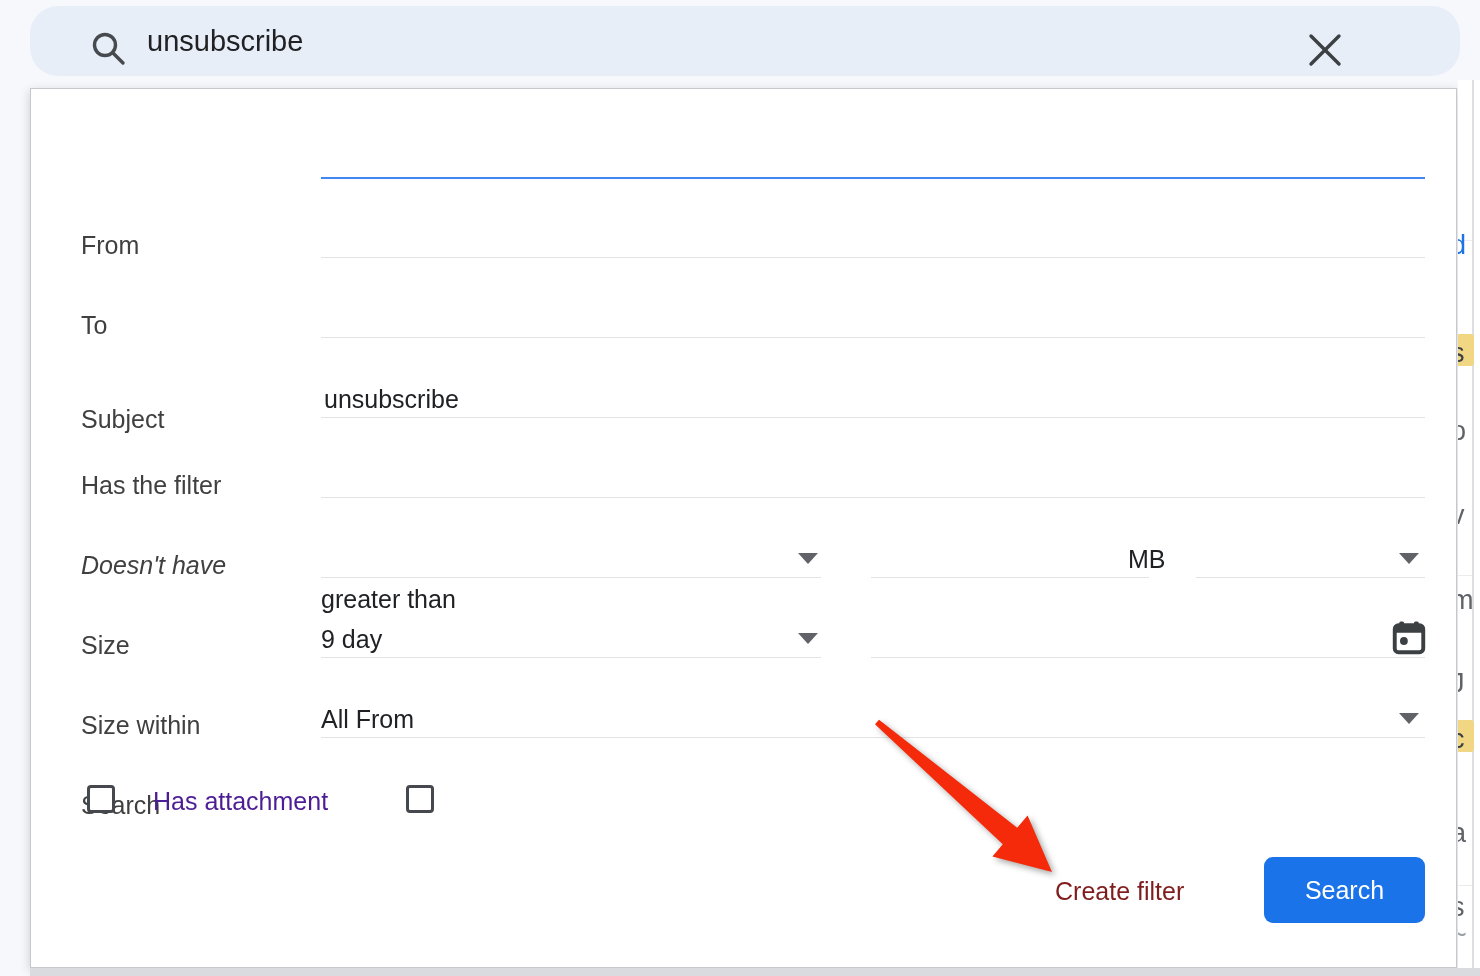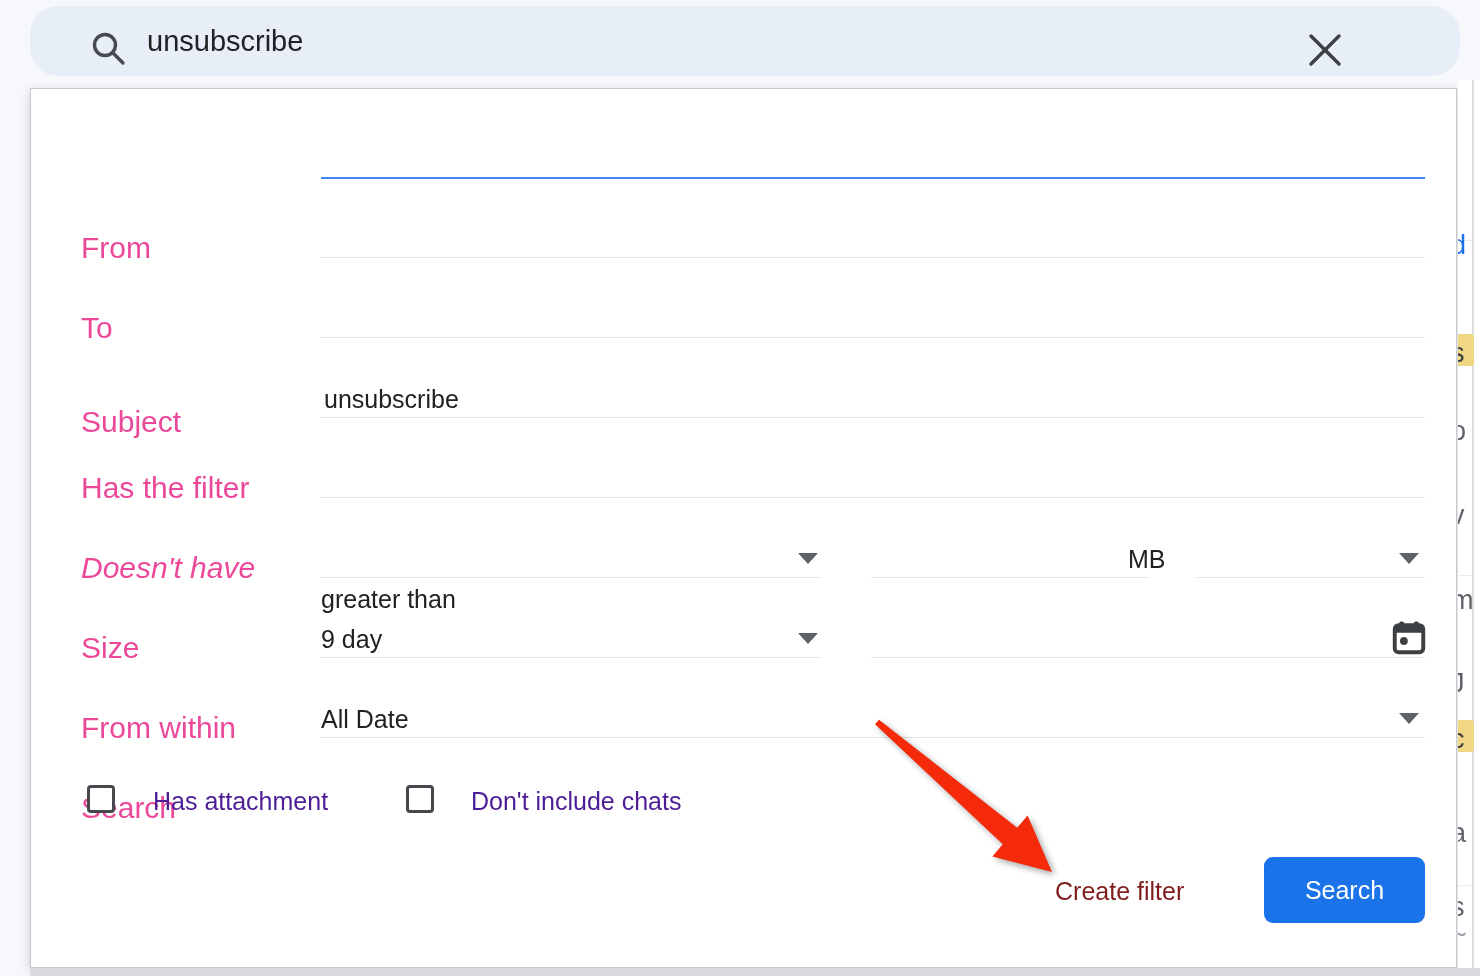--- a/index.html
+++ b/index.html
@@ -32,7 +32,7 @@
     box-shadow:0 3px 10px rgba(0,0,0,0.18);
   }
   .lbl {
-    position:absolute; left:50px; font-size:30px; color:#ec4899; white-space:nowrap;
+    position:absolute; left:50px; font-size:25px; color:#404040; white-space:nowrap;
   }
   .val {
     position:absolute; font-size:25px; color:#202124; white-space:nowrap;

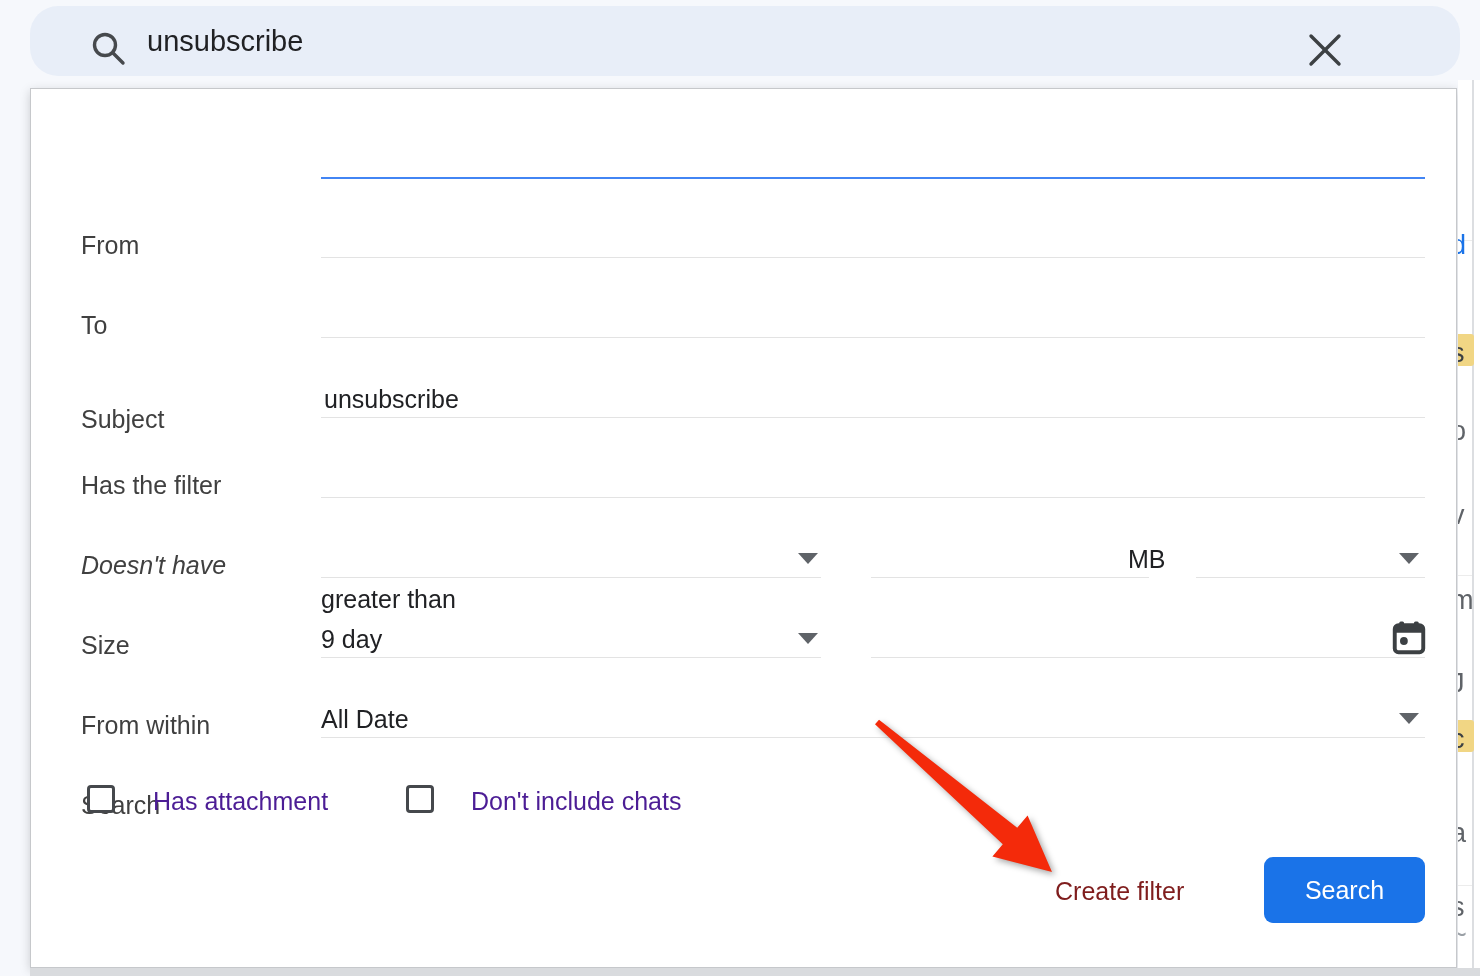--- a/index.html
+++ b/index.html
@@ -138,7 +138,7 @@
   <div class="caret" style="left:1368px; top:464px;"></div>
   <div class="uline" style="left:1165px; top:488px; width:229px;"></div>
 
-  <div class="lbl" style="top:622px;">From within</div>
+  <div class="lbl" style="top:622px;">Size within</div>
   <div class="val" style="left:290px; top:536px;">9 day</div>
   <div class="caret" style="left:767px; top:544px;"></div>
   <div class="uline" style="left:290px; top:568px; width:500px;"></div>

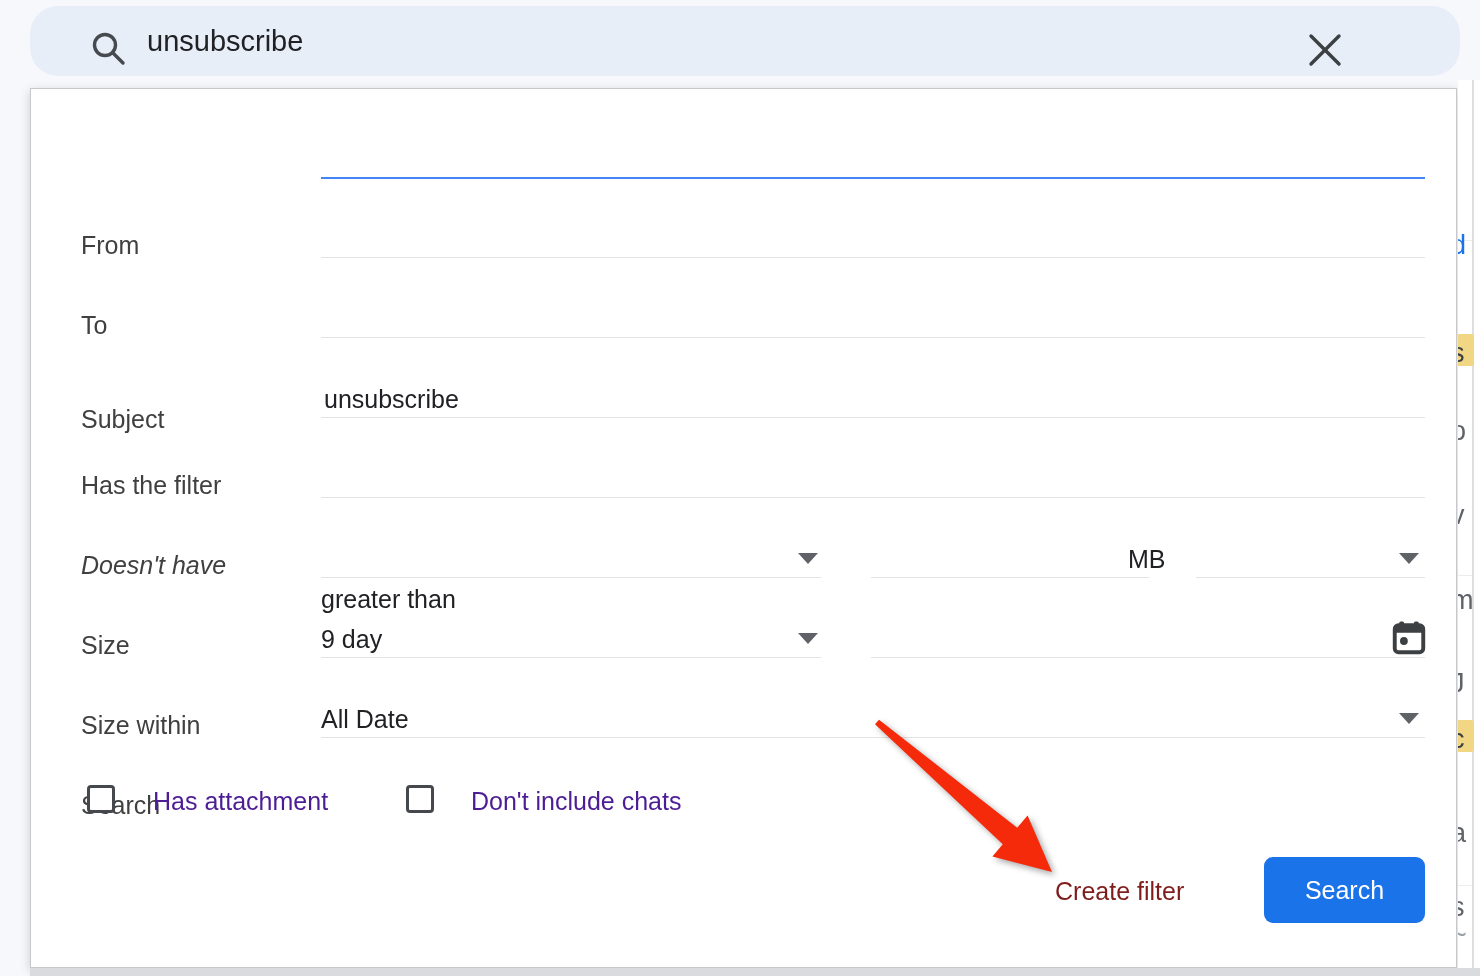--- a/index.html
+++ b/index.html
@@ -155,7 +155,7 @@
   </span>
 
   <div class="lbl" style="top:702px;">Search</div>
-  <div class="val" style="left:290px; top:616px;">All Date</div>
+  <div class="val" style="left:290px; top:616px;">All From</div>
   <div class="caret" style="left:1368px; top:624px;"></div>
   <div class="uline" style="left:290px; top:648px; width:1104px;"></div>
 

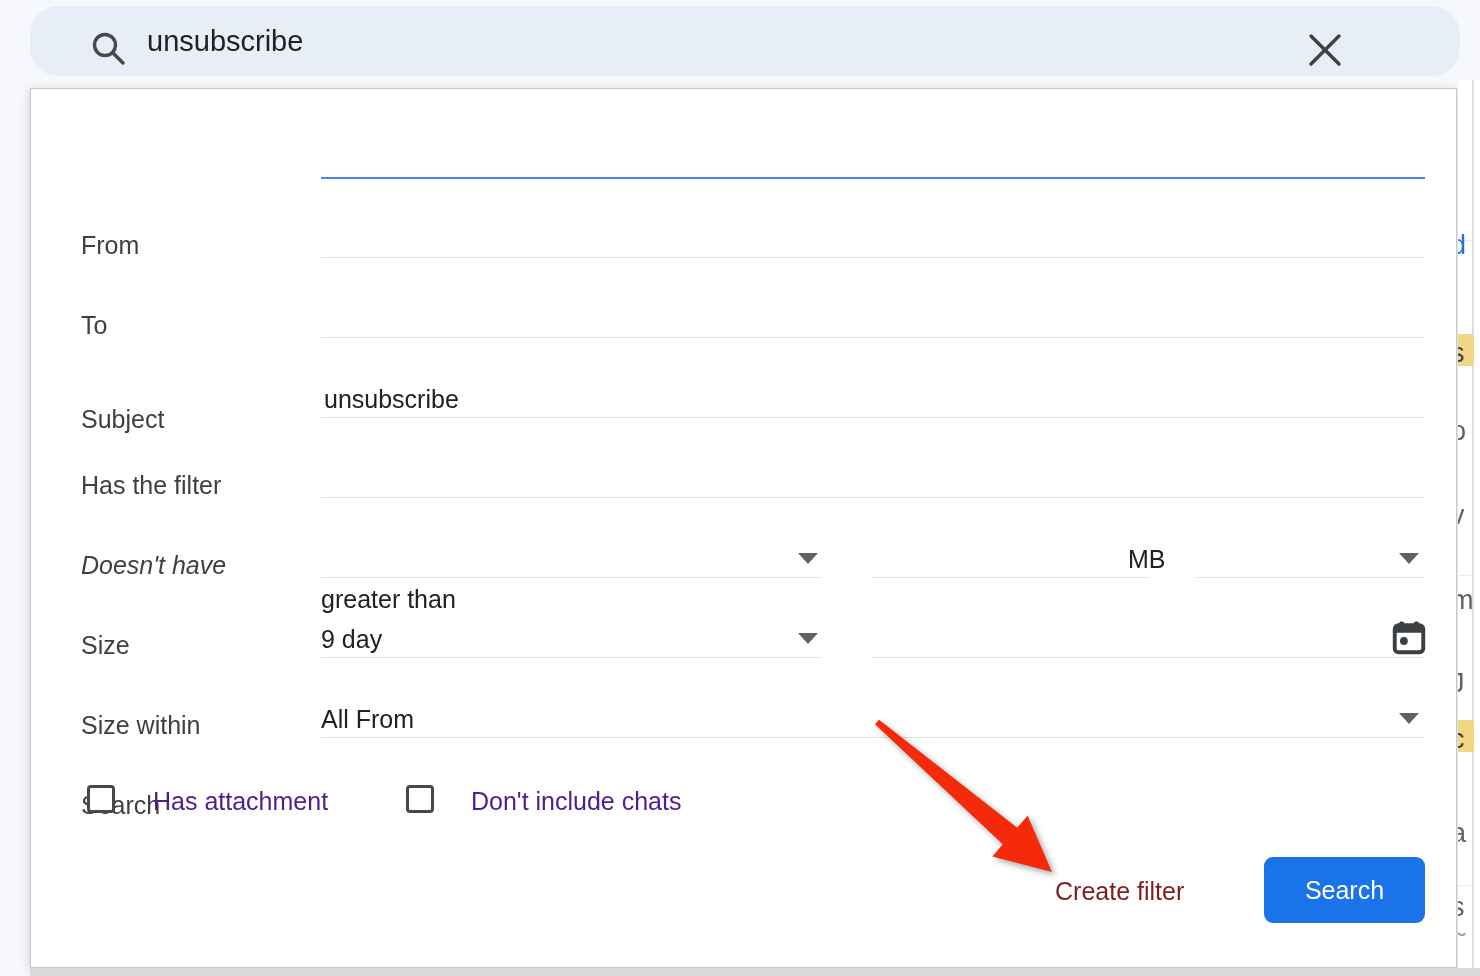--- a/index.html
+++ b/index.html
@@ -162,7 +162,6 @@
   <div class="checkbox" style="left:56px; top:696px;"></div>
   <div class="cb-label" style="left:122px; top:698px;">Has attachment</div>
   <div class="checkbox" style="left:375px; top:696px;"></div>
-  <div class="cb-label" style="left:440px; top:698px;">Don't include chats</div>
 
   <div class="create-filter" style="top:788px;">Create filter</div>
   <button class="search-btn">Search</button>

